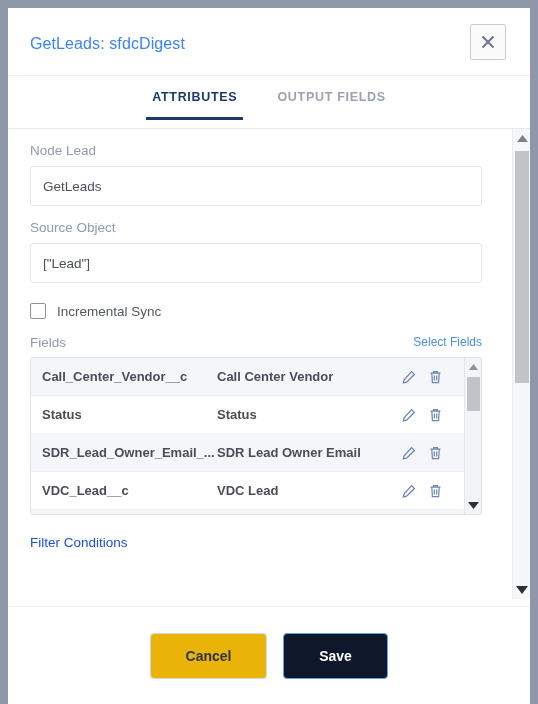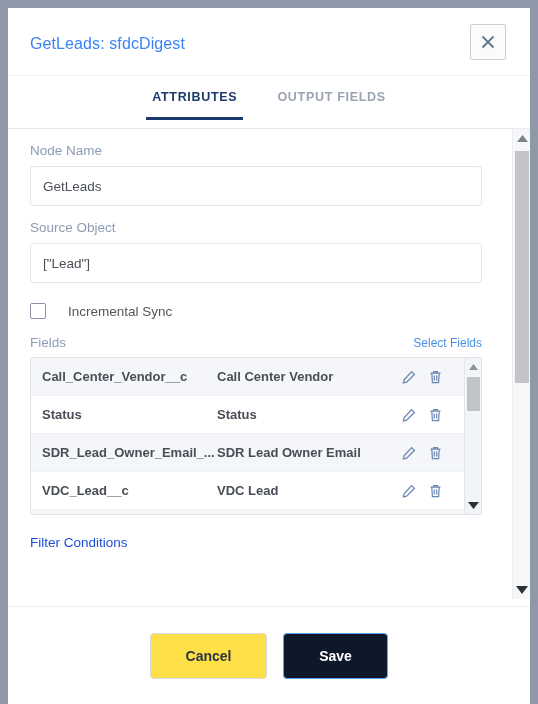--- a/index.html
+++ b/index.html
@@ -290,7 +290,7 @@
       <div class="body-inner">
 
         <div class="field-group">
-          <div class="flabel">Node Name</div>
+          <div class="flabel">Node Lead</div>
           <input class="finput" type="text" value="GetLeads" style="">
         </div>
 

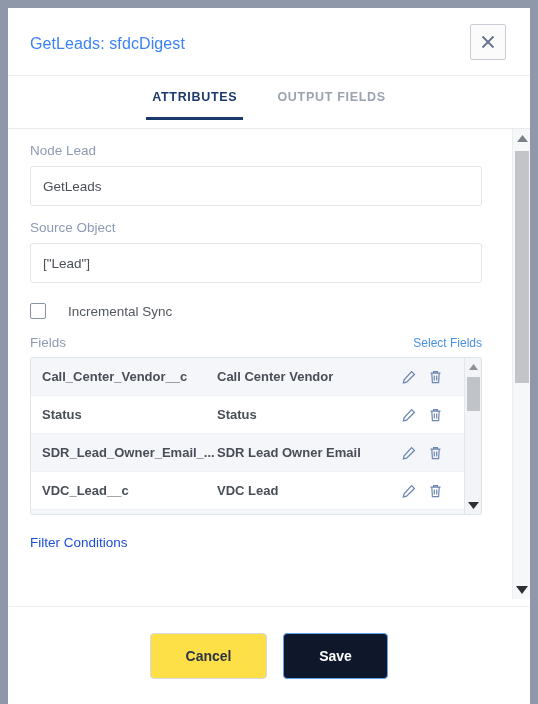--- a/index.html
+++ b/index.html
@@ -120,7 +120,7 @@
     box-sizing: border-box;
   }
   .check-label {
-    margin-left: 22px;
+    margin-left: 11px;
     font-size: 13.5px;
     color: #53585f;
   }

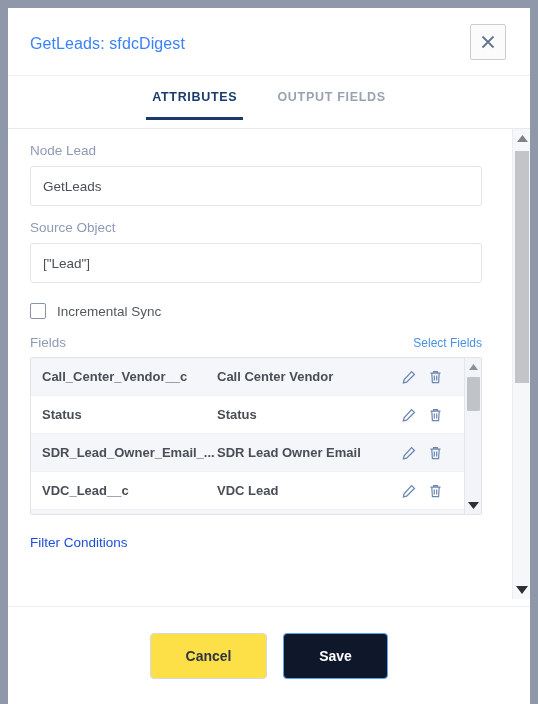--- a/index.html
+++ b/index.html
@@ -128,7 +128,7 @@
   .fields-head {
     display: flex;
     justify-content: space-between;
-    align-items: flex-end;
+    align-items: flex-start;
     margin: 16px 0 7px 0;
     width: 452px;
   }

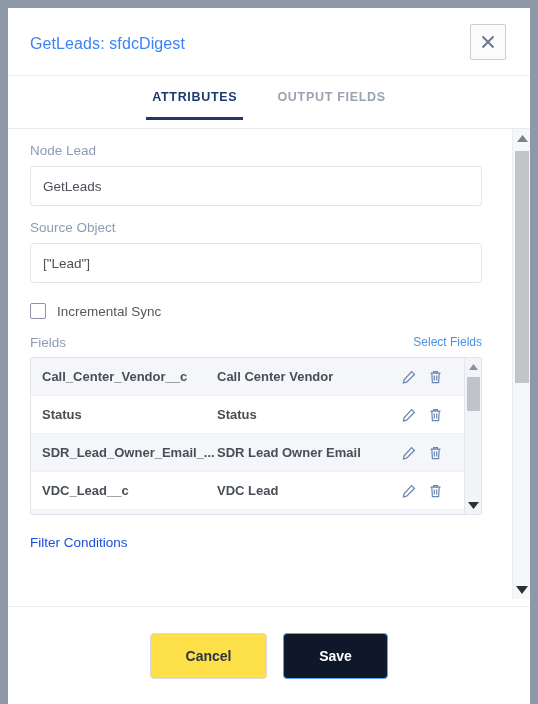--- a/index.html
+++ b/index.html
@@ -253,7 +253,7 @@
   }
   .btn-cancel {
     width: 117px; height: 46px;
-    background: #fde047;
+    background: #eab308;
     border: 1px solid #d6dae0;
     color: #2c3444;
   }

